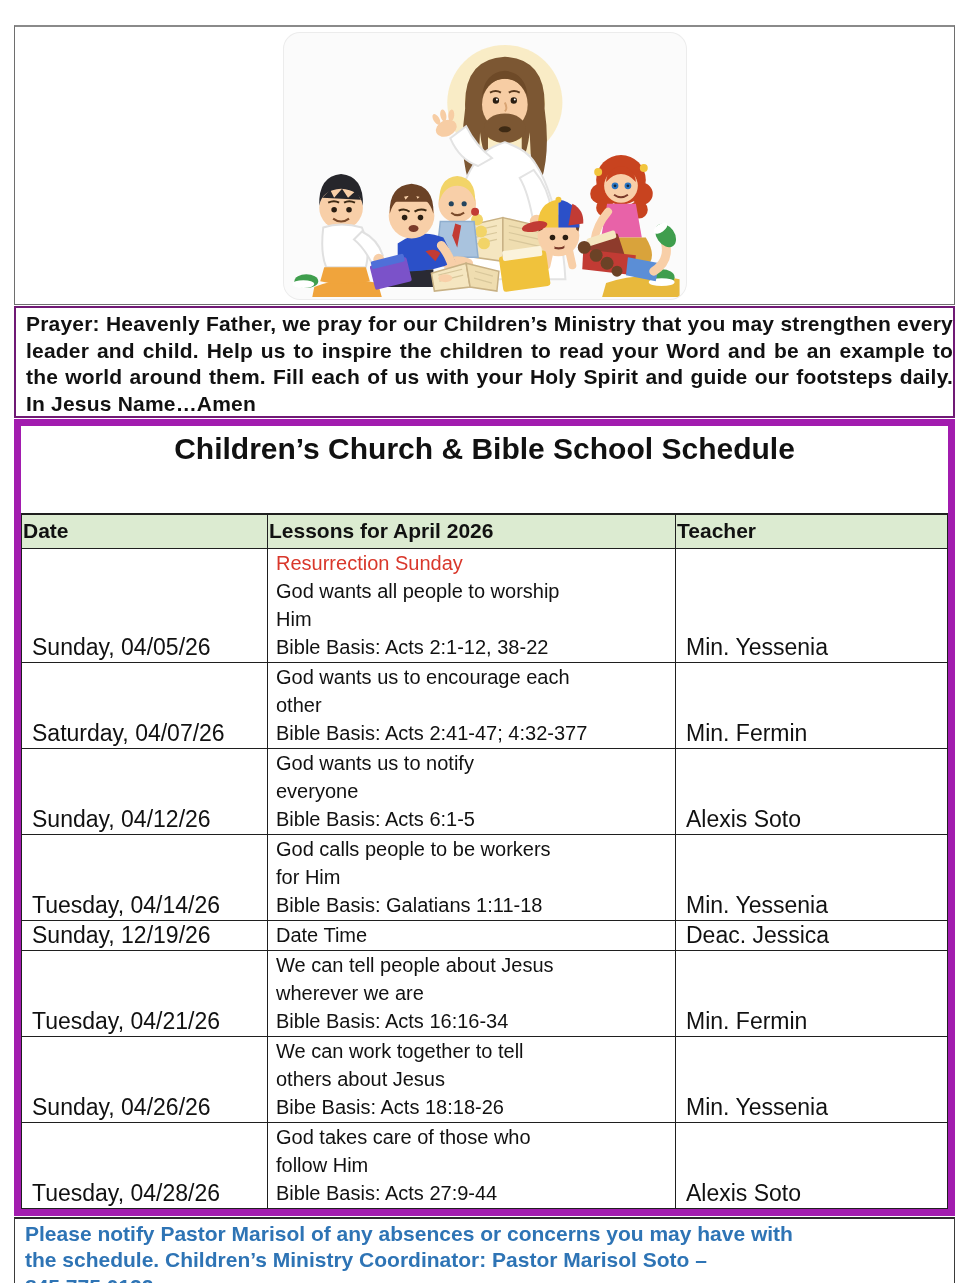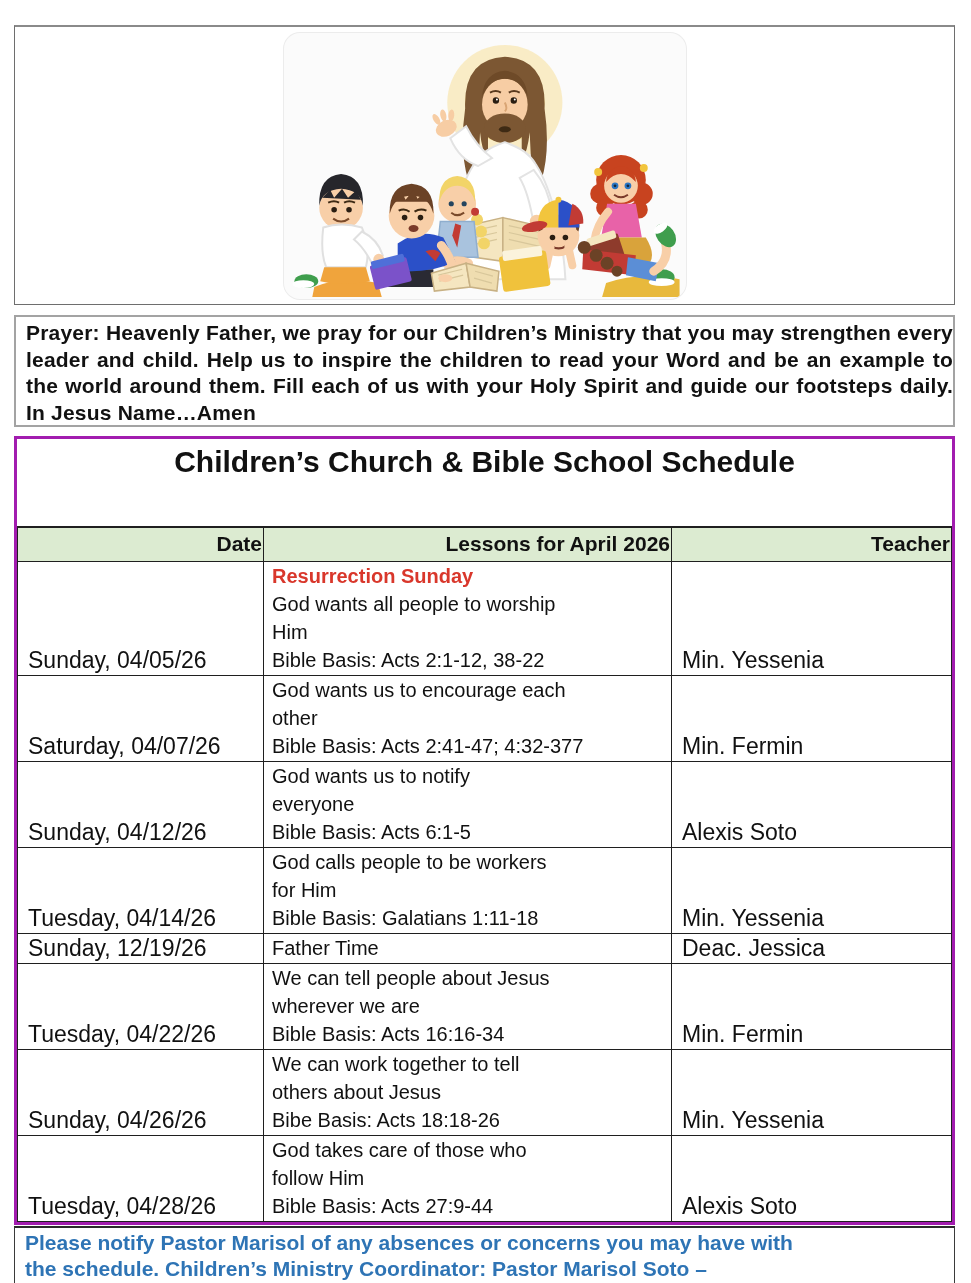--- a/index.html
+++ b/index.html
@@ -25,7 +25,7 @@
 
   
   .prayer-box{
-    margin-top:10px;border:2px solid #a3a3a3;box-sizing:border-box;
+    margin-top:1px;border:2px solid #701a75;box-sizing:border-box;
     height:112px;padding:3px 0 0 10px;
   }
   .prayer-box p{

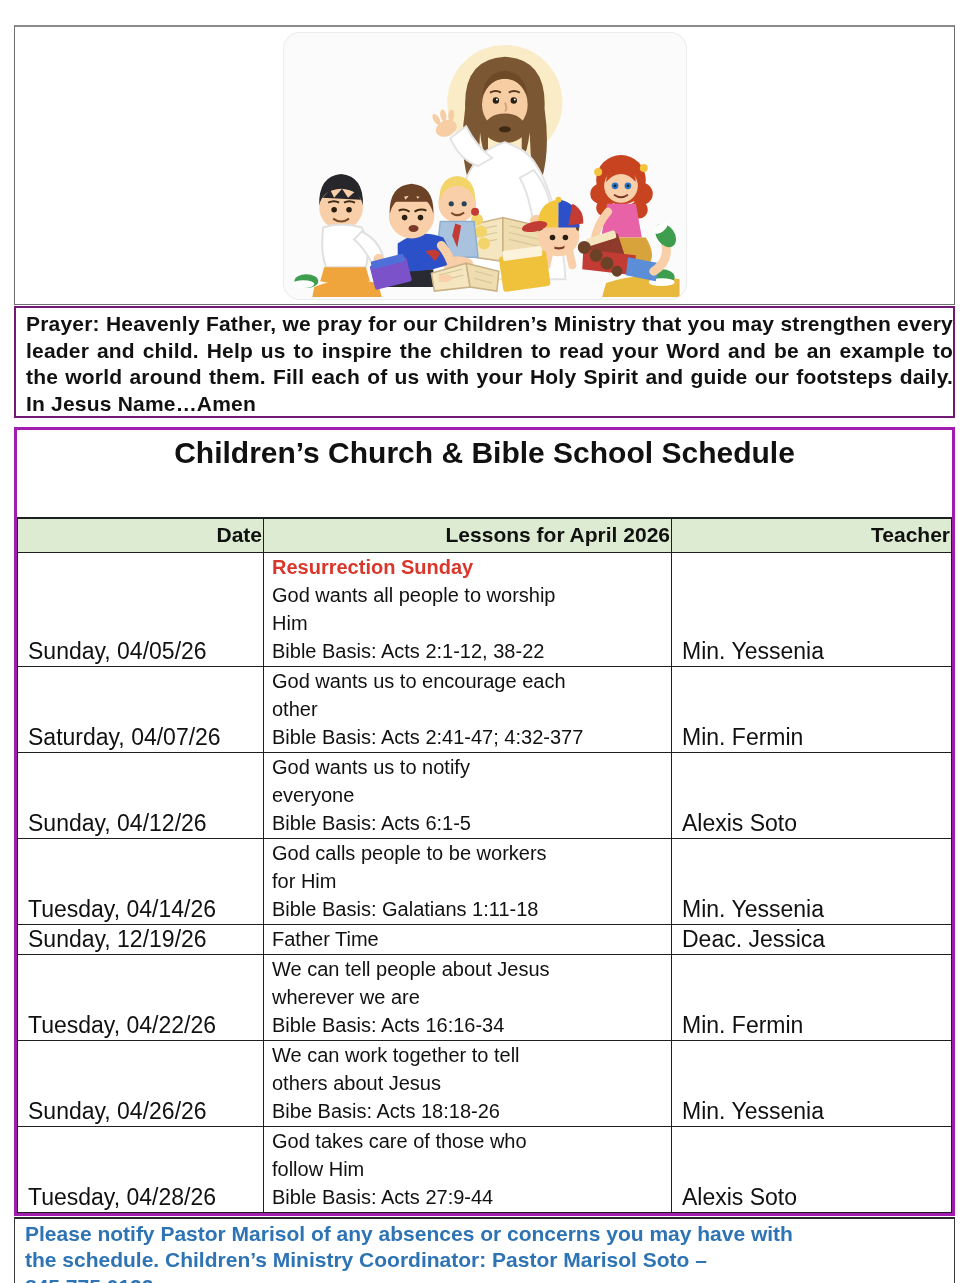--- a/index.html
+++ b/index.html
@@ -34,7 +34,7 @@
   }
 
   
-  .schedule-box{margin-top:9px;border:3px solid #a21caf;box-sizing:border-box;}
+  .schedule-box{margin-top:1px;border:7px solid #a21caf;box-sizing:border-box;}
   .doc-title{
     text-align:center;font-weight:bold;font-size:30px;line-height:43px;
     padding:1px 0 0 0;height:87px;box-sizing:border-box;

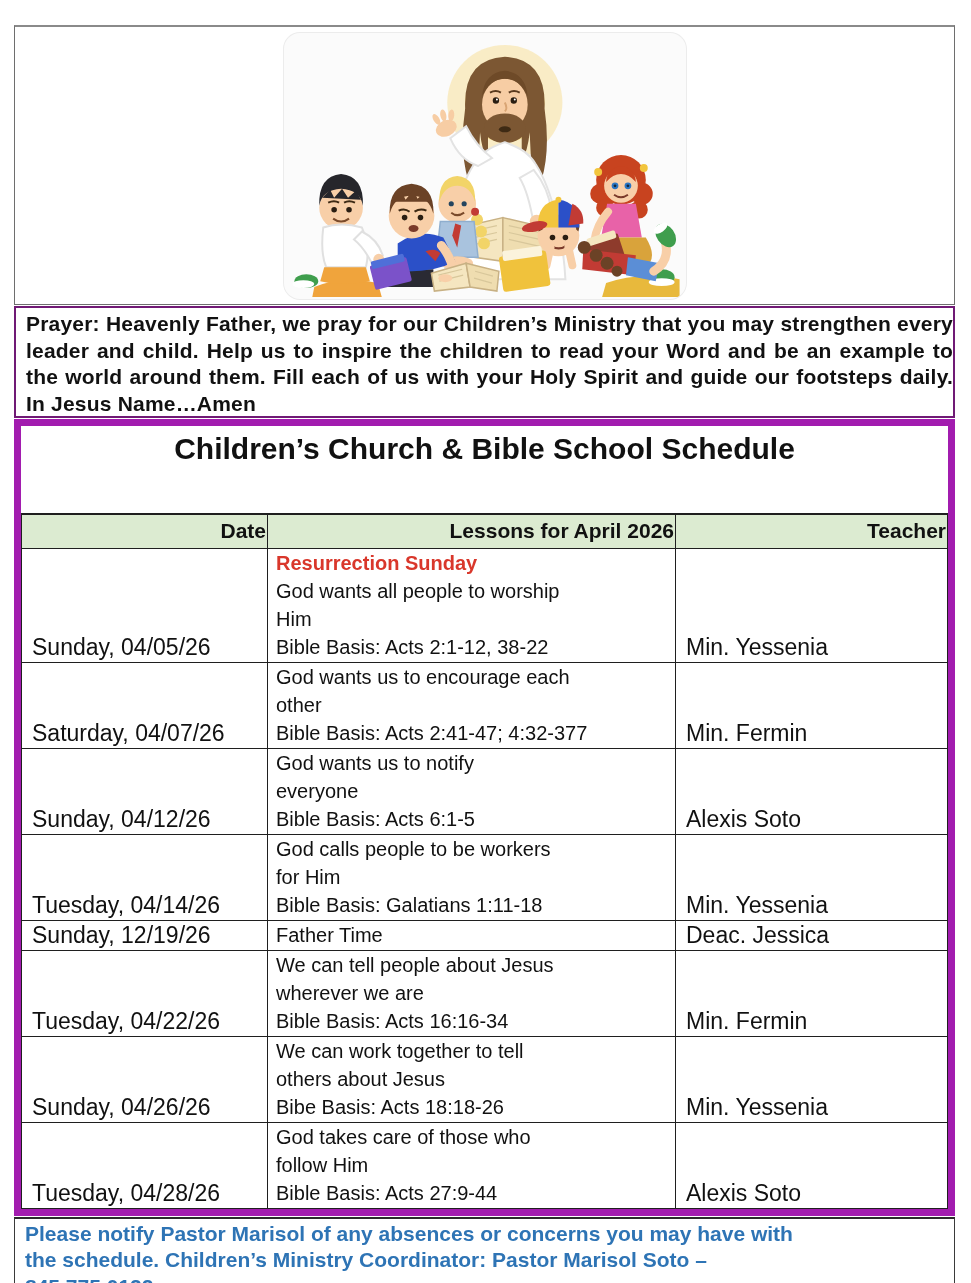--- a/index.html
+++ b/index.html
@@ -45,7 +45,7 @@
   }
   table.schedule th{
     background:var(--header-green,#DCEBD1);
-    font-size:21px;font-weight:bold;height:34px;text-align:right;
+    font-size:21px;font-weight:bold;height:34px;text-align:left;
     border-top:2px solid #1f1f1f;
   }
   col.c-date{width:246px;}

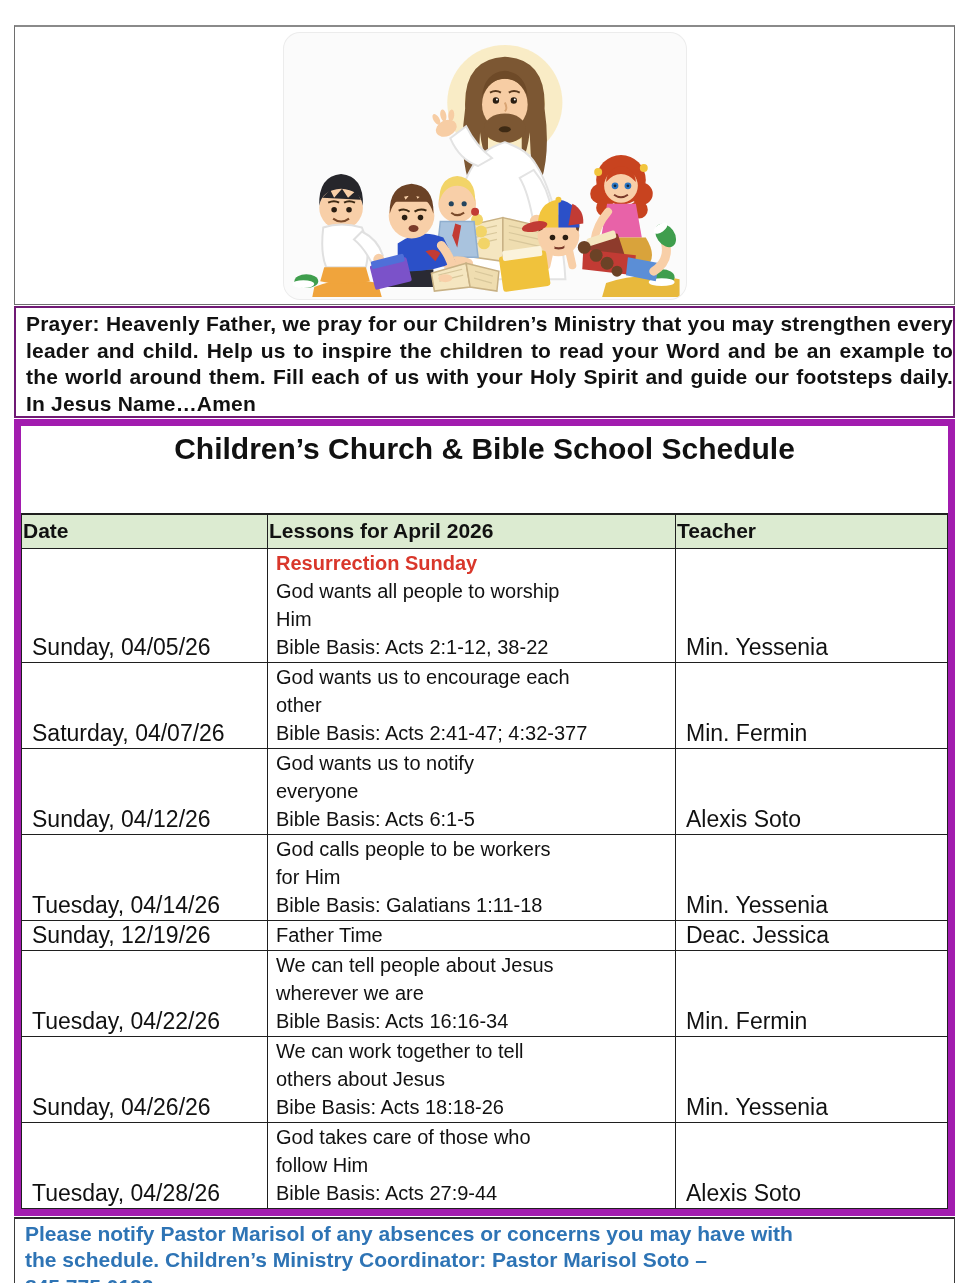--- a/index.html
+++ b/index.html
@@ -56,7 +56,7 @@
   }
   td.lesson-cell{vertical-align:top;padding:0 6px 1px 8px;}
   .tag,.lesson,.basis{font-size:20px;line-height:28px;white-space:pre-line;}
-  .tag{font-weight:bold;color:var(--accent-red,#D9372B);}
+  .tag{font-weight:normal;color:var(--accent-red,#D9372B);}
   .lesson{font-weight:normal;}
 
   

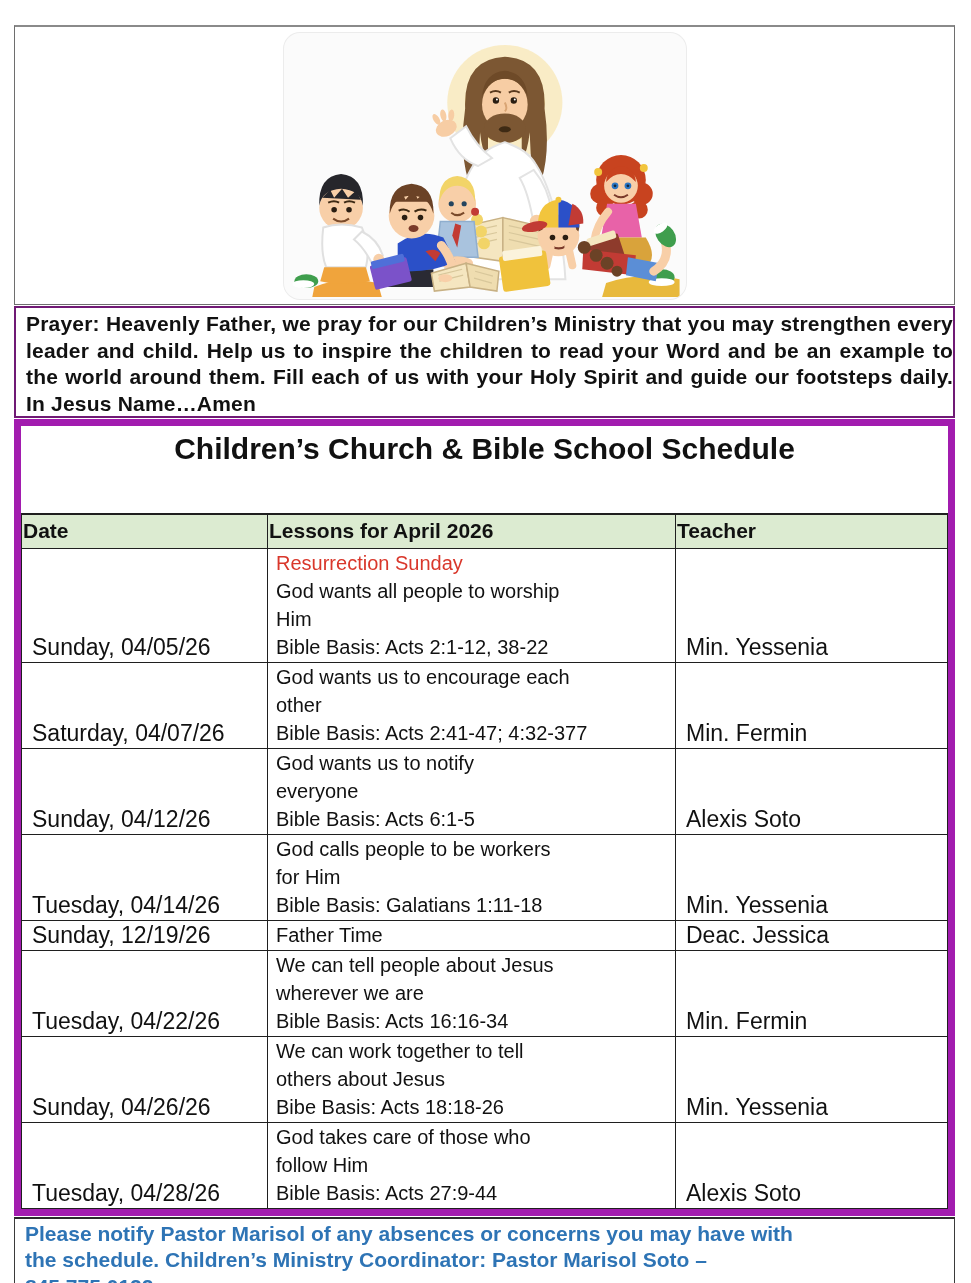--- a/index.html
+++ b/index.html
@@ -294,7 +294,7 @@
           <td class="date">Sunday, 12/19/26</td>
           <td class="lesson-cell">
             <div class="tag"></div>
-            <div class="lesson">Father Time</div>
+            <div class="lesson">Date Time</div>
             <div class="basis"></div>
           </td>
           <td class="teacher">Deac. Jessica</td>

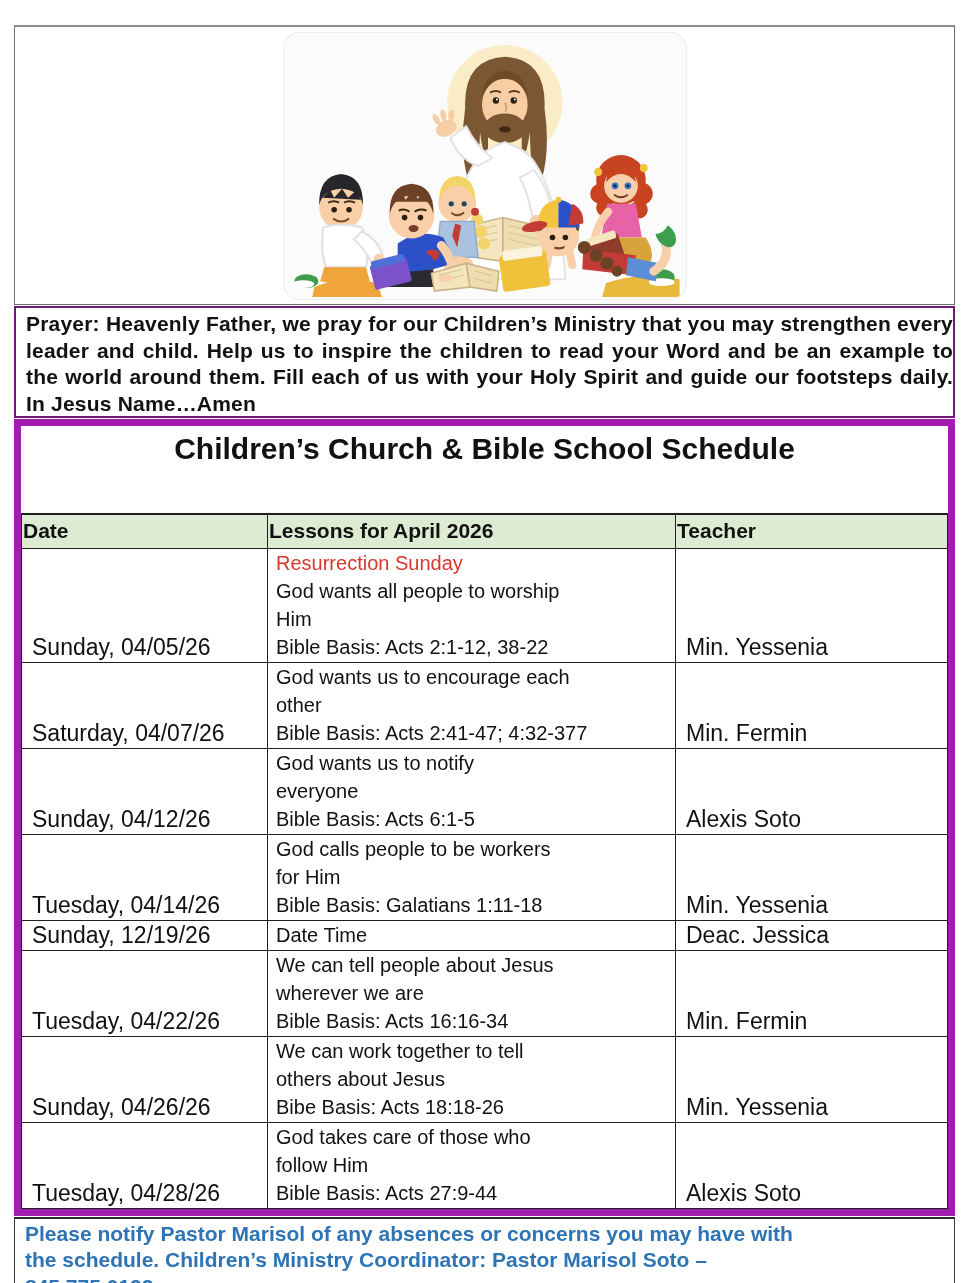--- a/index.html
+++ b/index.html
@@ -300,7 +300,7 @@
           <td class="teacher">Deac. Jessica</td>
         </tr>
         <tr>
-          <td class="date">Tuesday, 04/22/26</td>
+          <td class="date">Tuesday, 04/21/26</td>
           <td class="lesson-cell">
             <div class="tag"></div>
             <div class="lesson">We can tell people about Jesus

